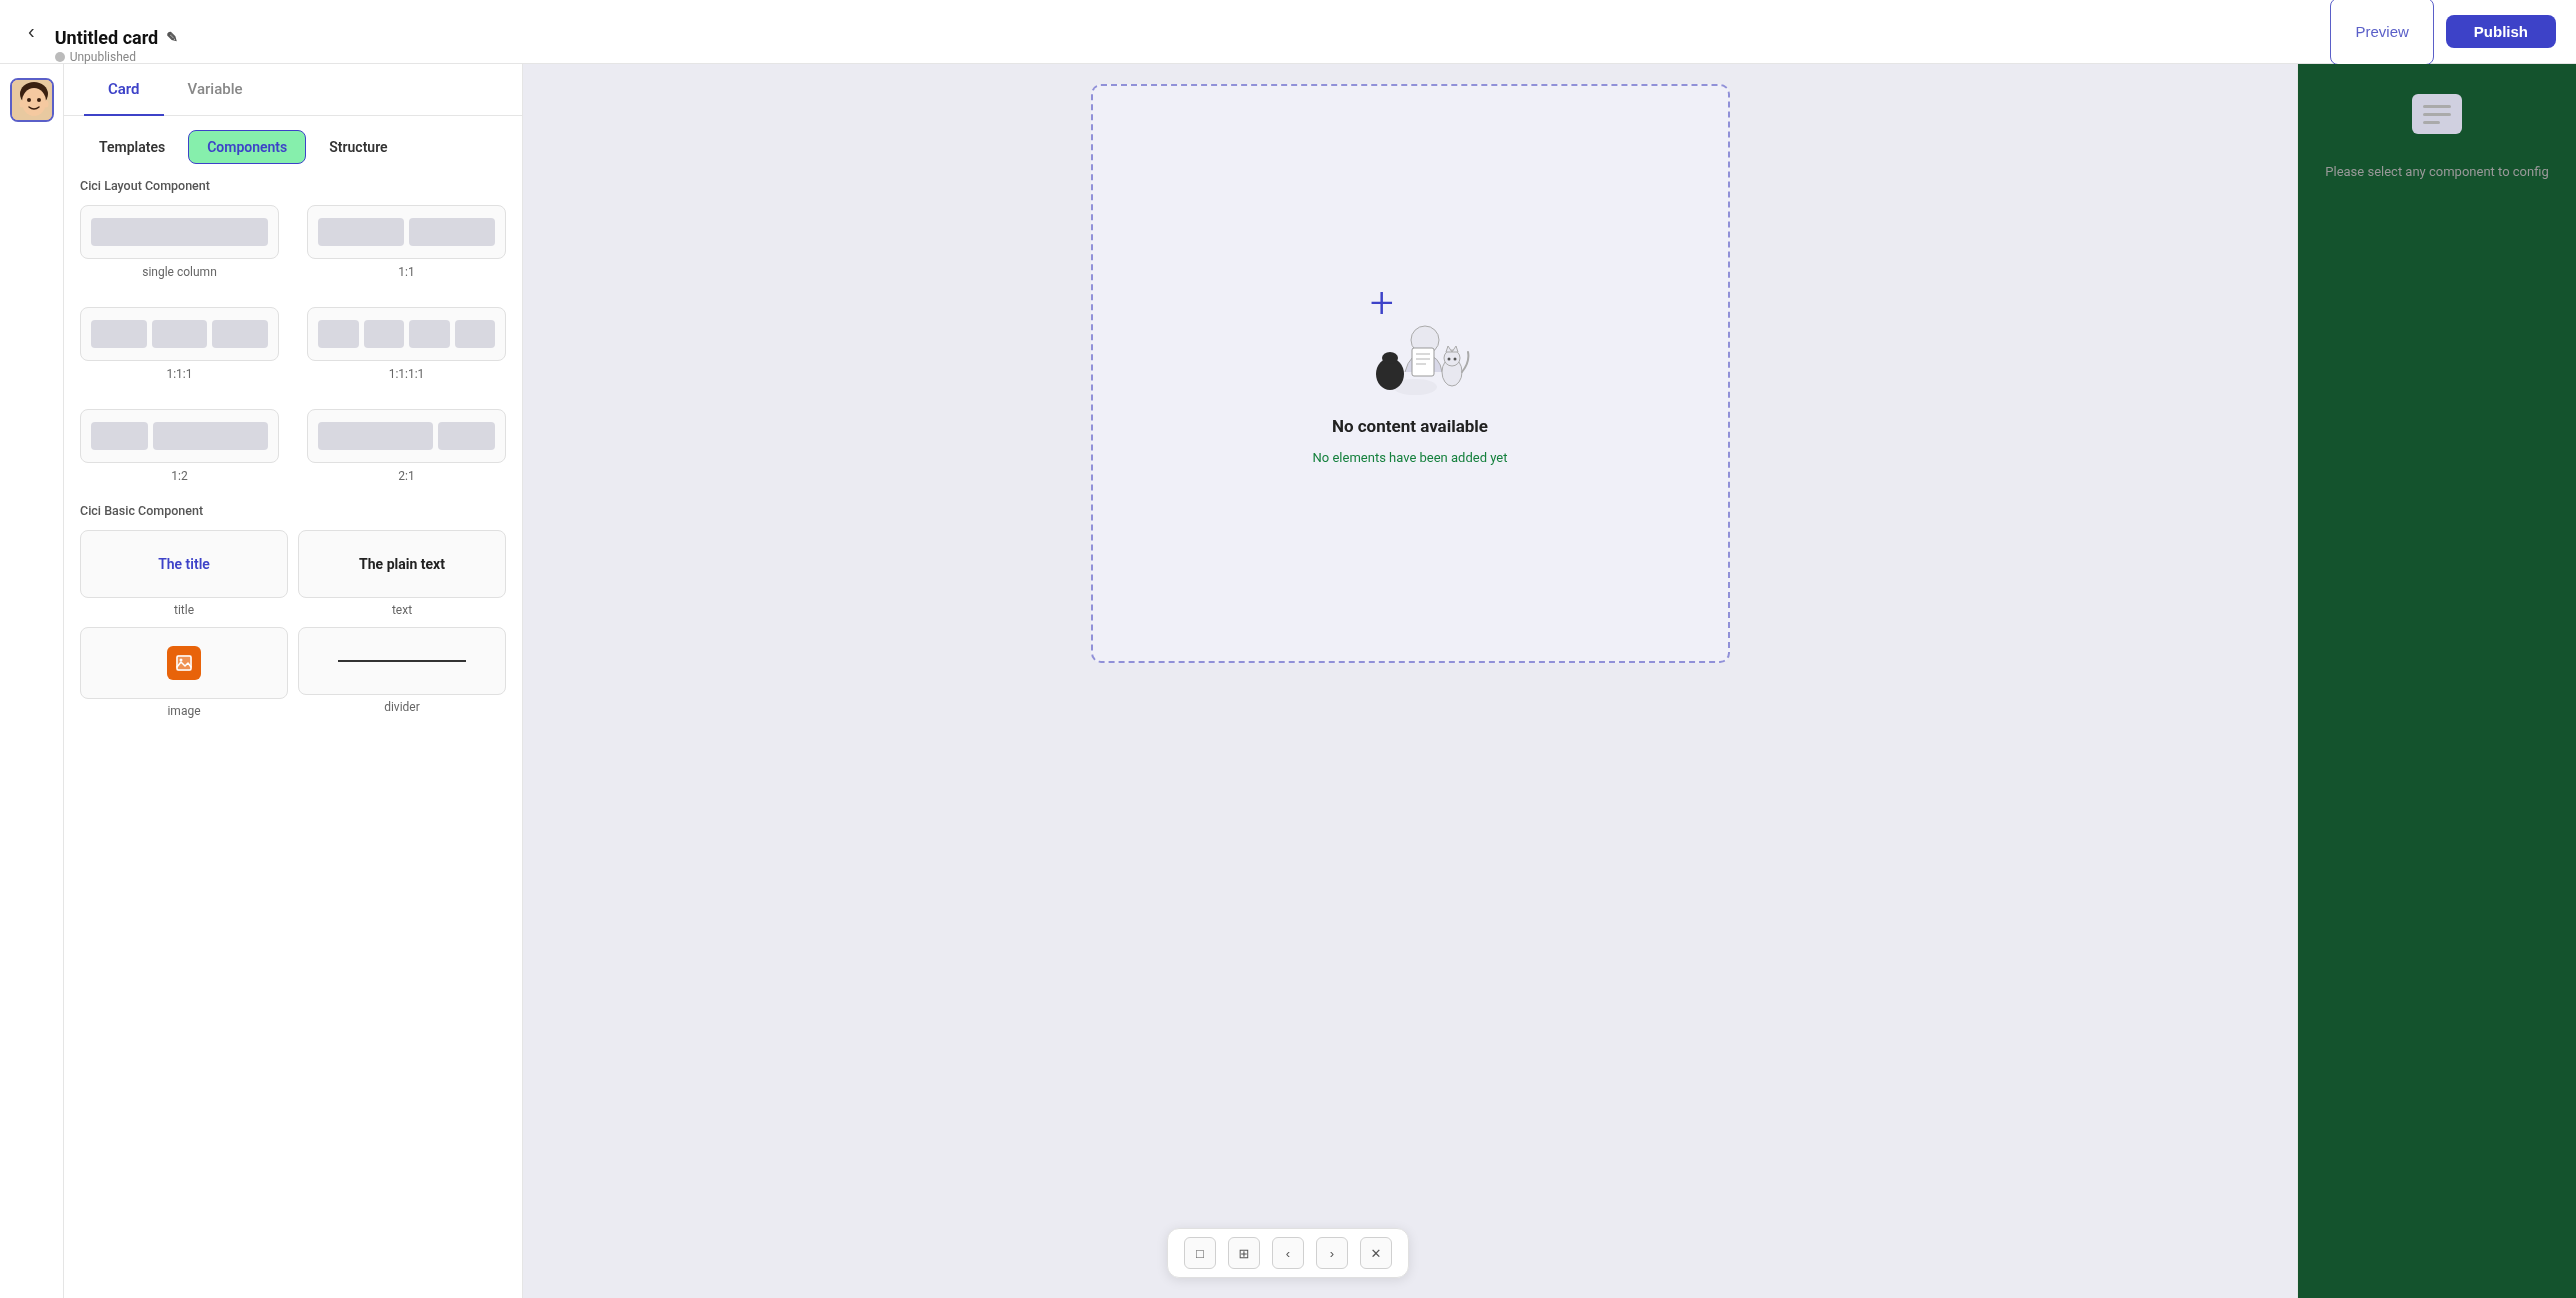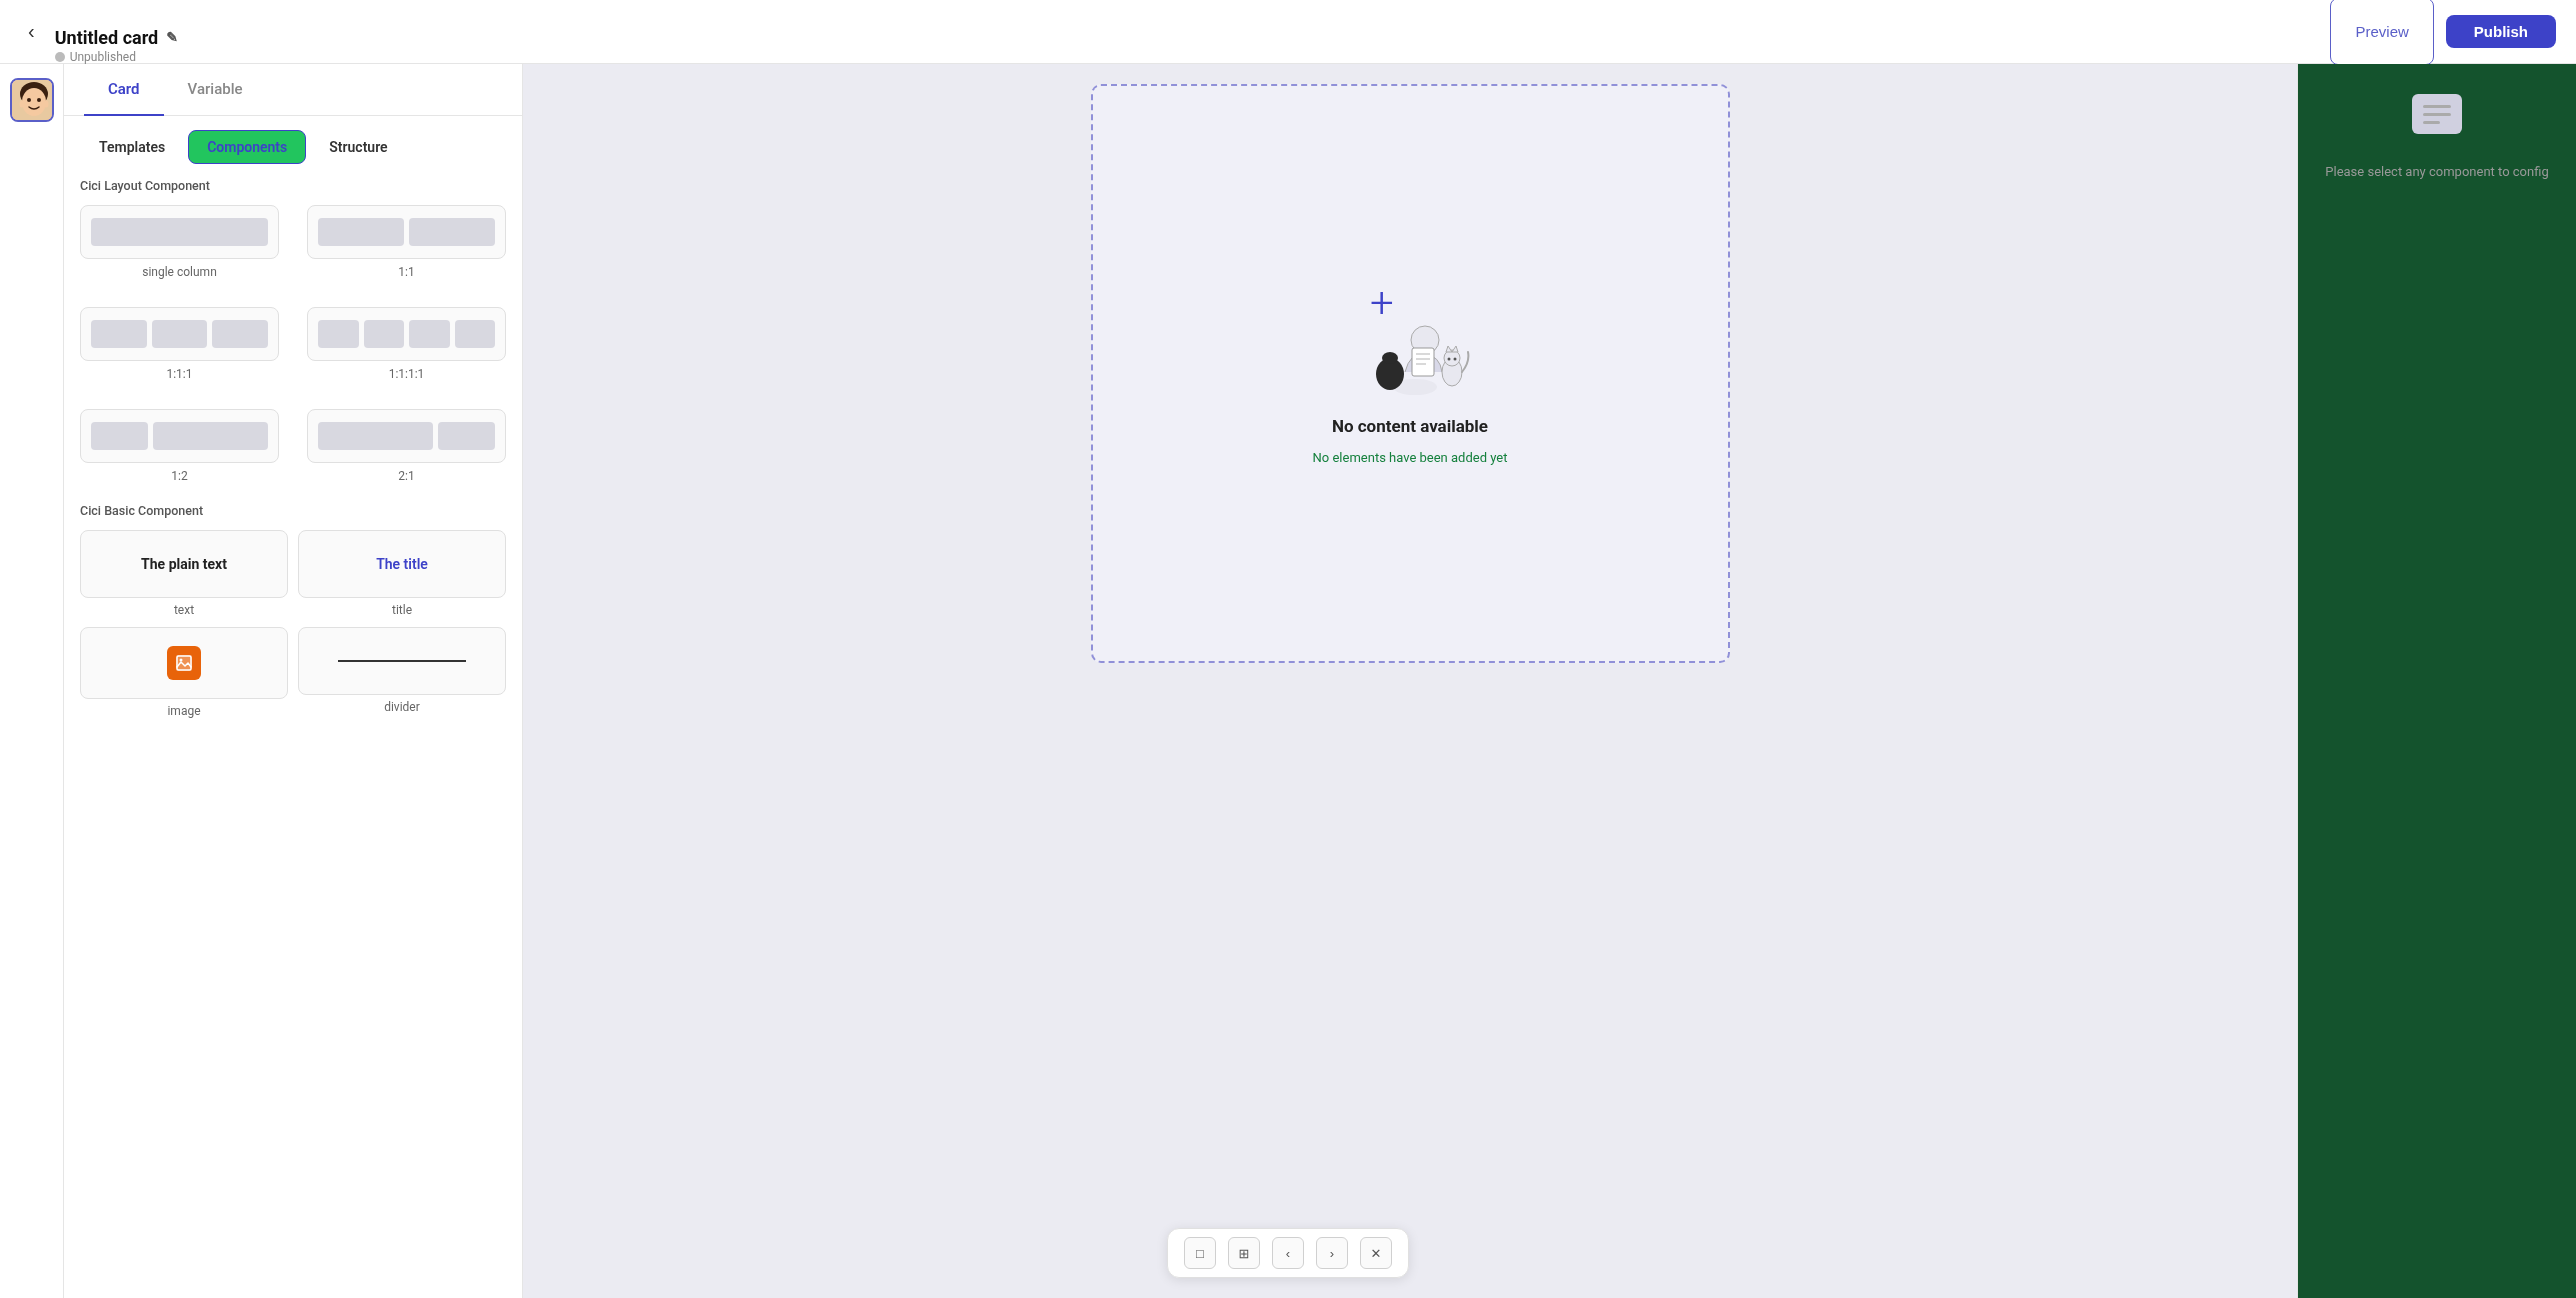--- a/index.html
+++ b/index.html
@@ -179,7 +179,7 @@
     .sub-tab.active {
       border: 1.5px solid #3d42c8;
       color: #3d42c8;
-      background: #22c55e;
+      background: #86efac;
     }
 
     

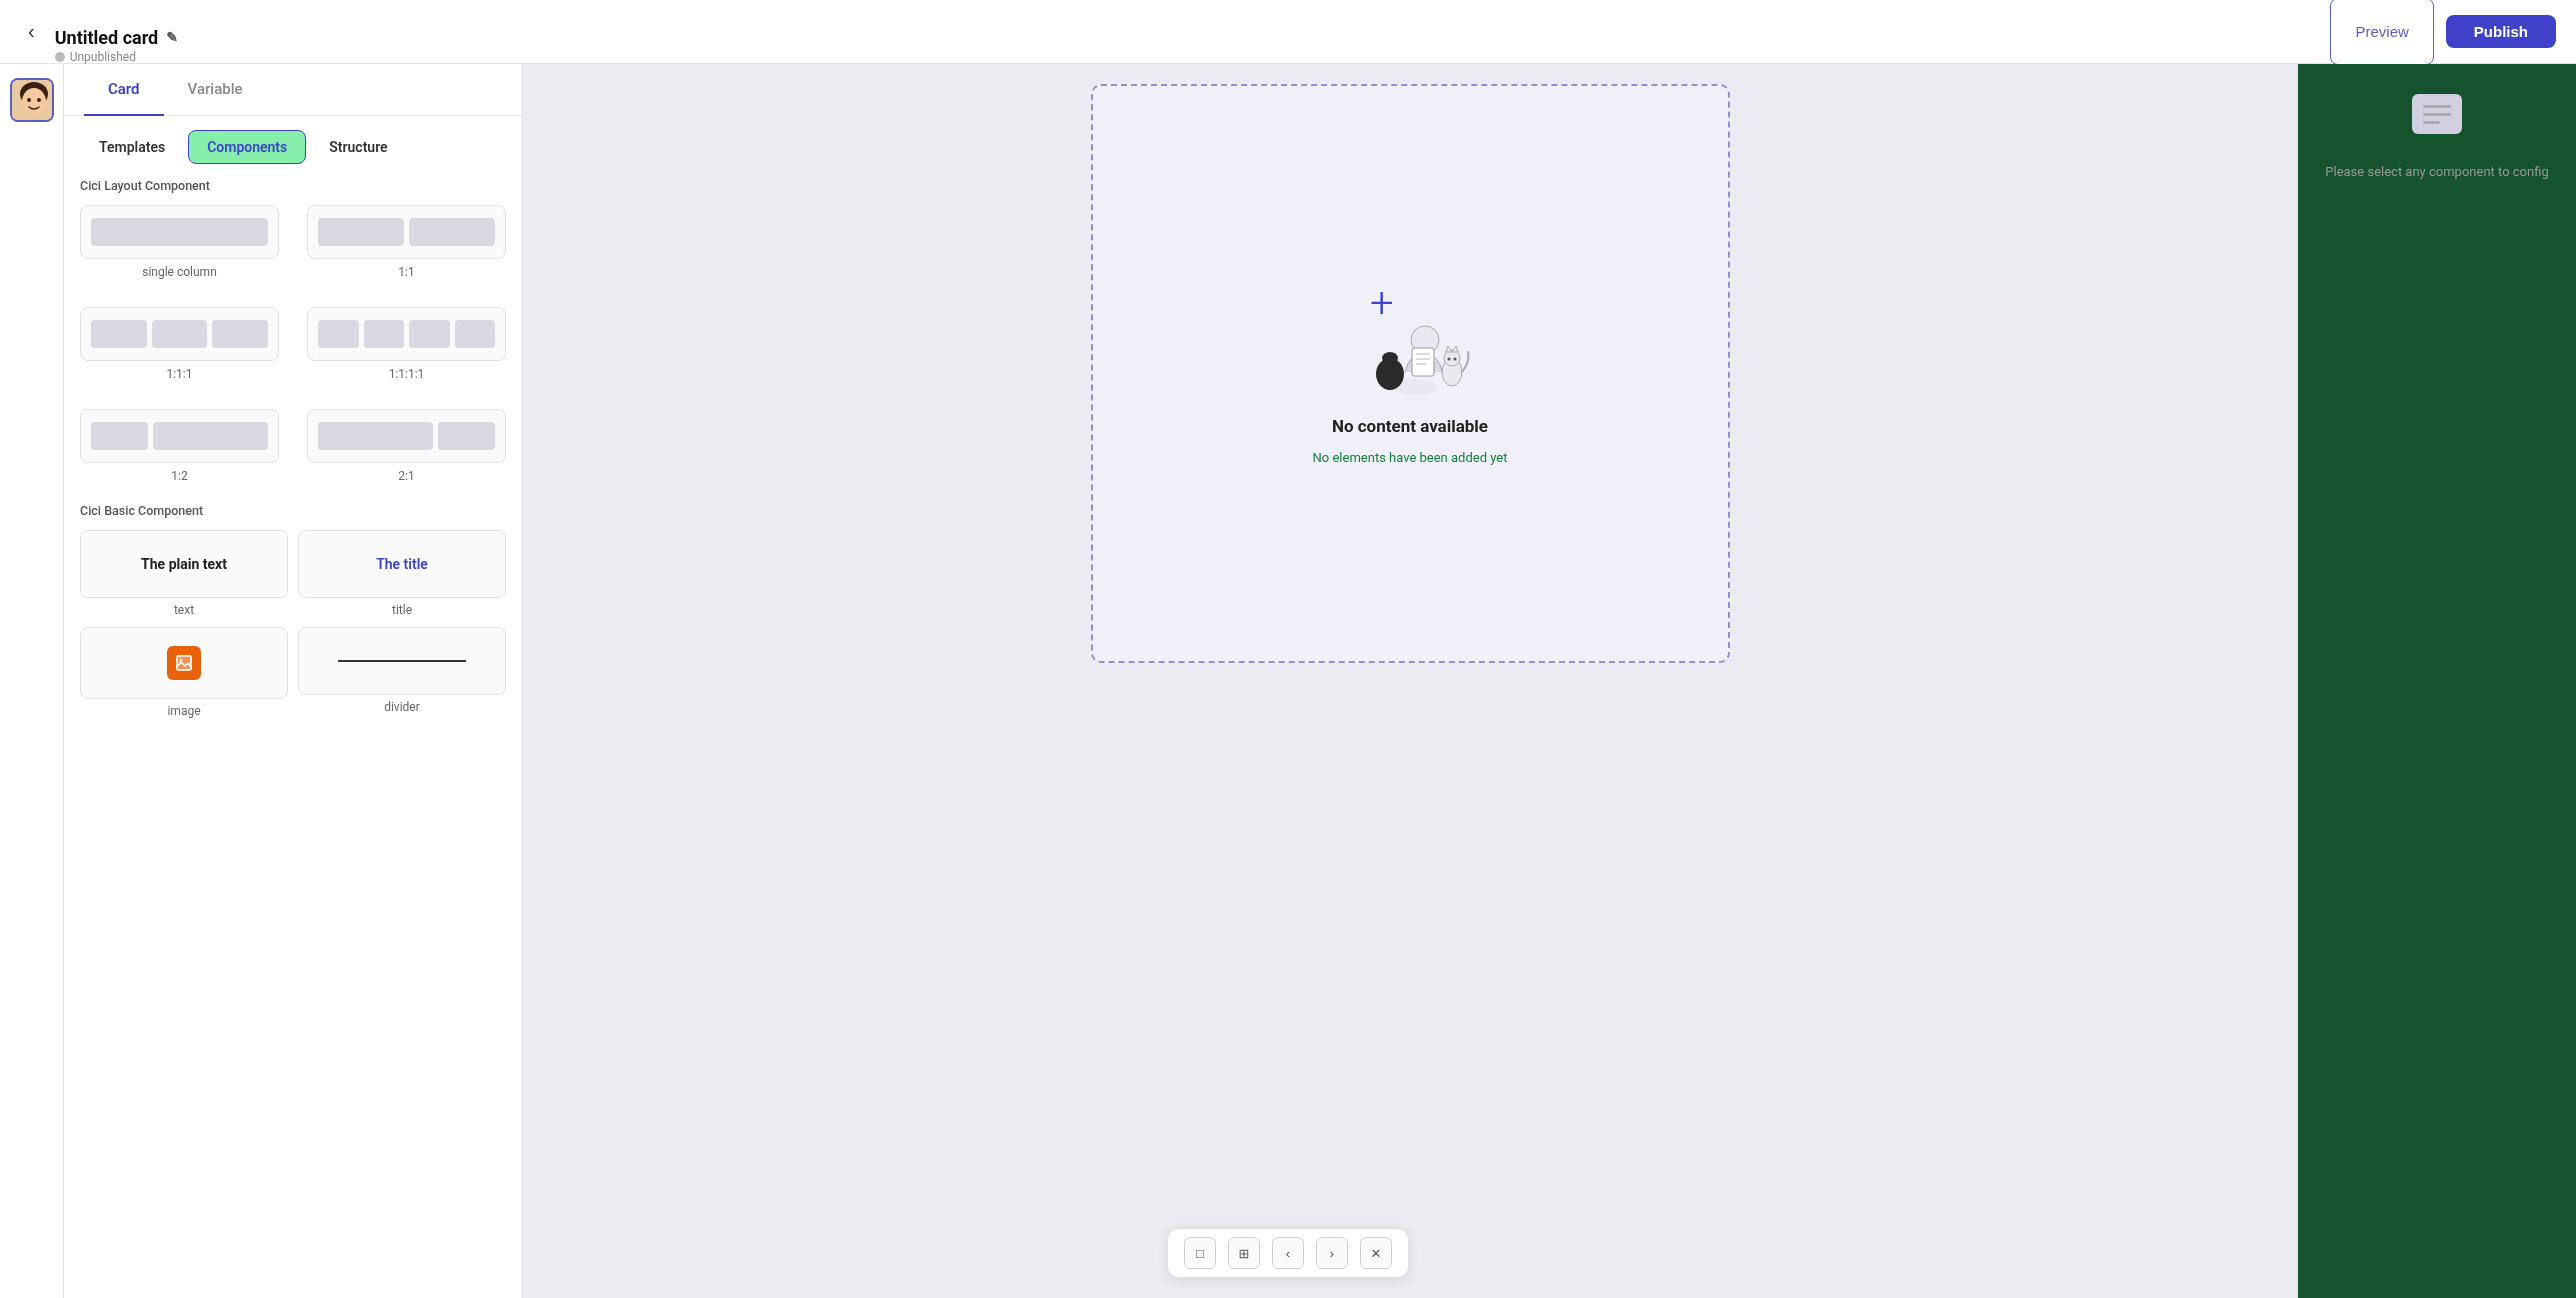--- a/index.html
+++ b/index.html
@@ -528,16 +528,16 @@
 
       <div class="component-item">
         <div class="component-preview">
-          <span class="plain-text-preview">The plain text</span>
-        </div>
-        <span class="component-label">text</span>
+          <span class="title-preview">The title</span>
+        </div>
+        <span class="component-label">title</span>
       </div>
 
       <div class="component-item">
         <div class="component-preview">
-          <span class="title-preview">The title</span>
-        </div>
-        <span class="component-label">title</span>
+          <span class="plain-text-preview">The plain text</span>
+        </div>
+        <span class="component-label">text</span>
       </div>
 
       <div class="component-item">

